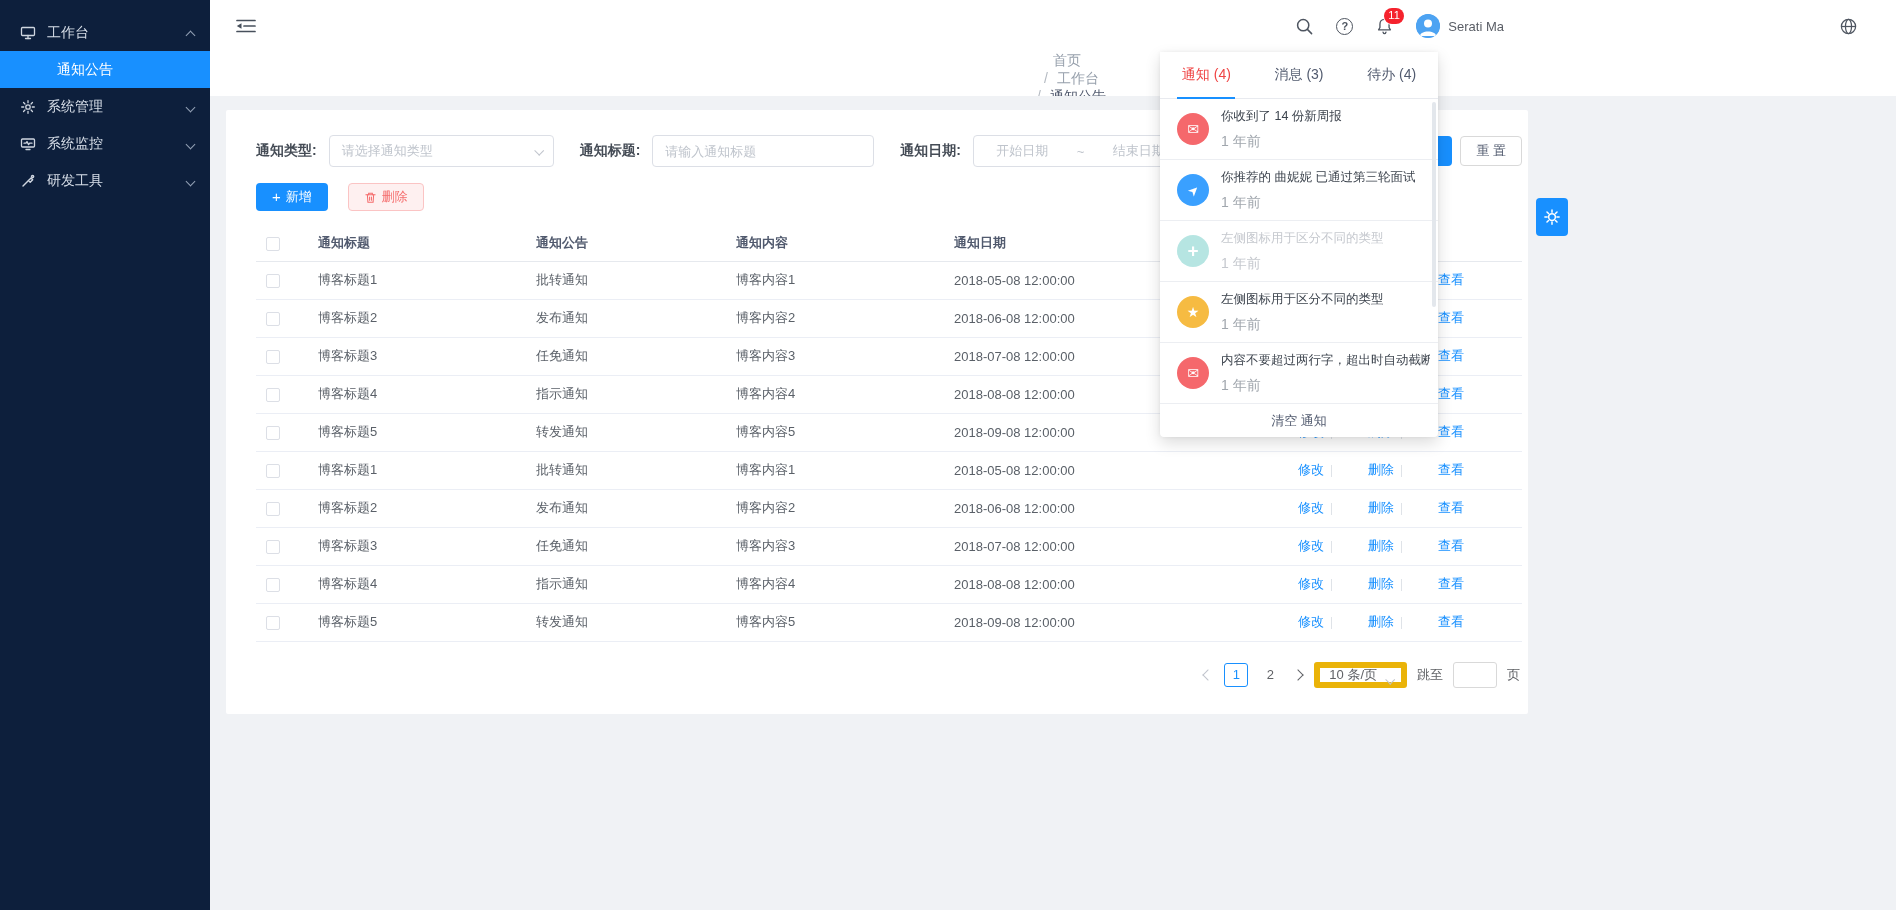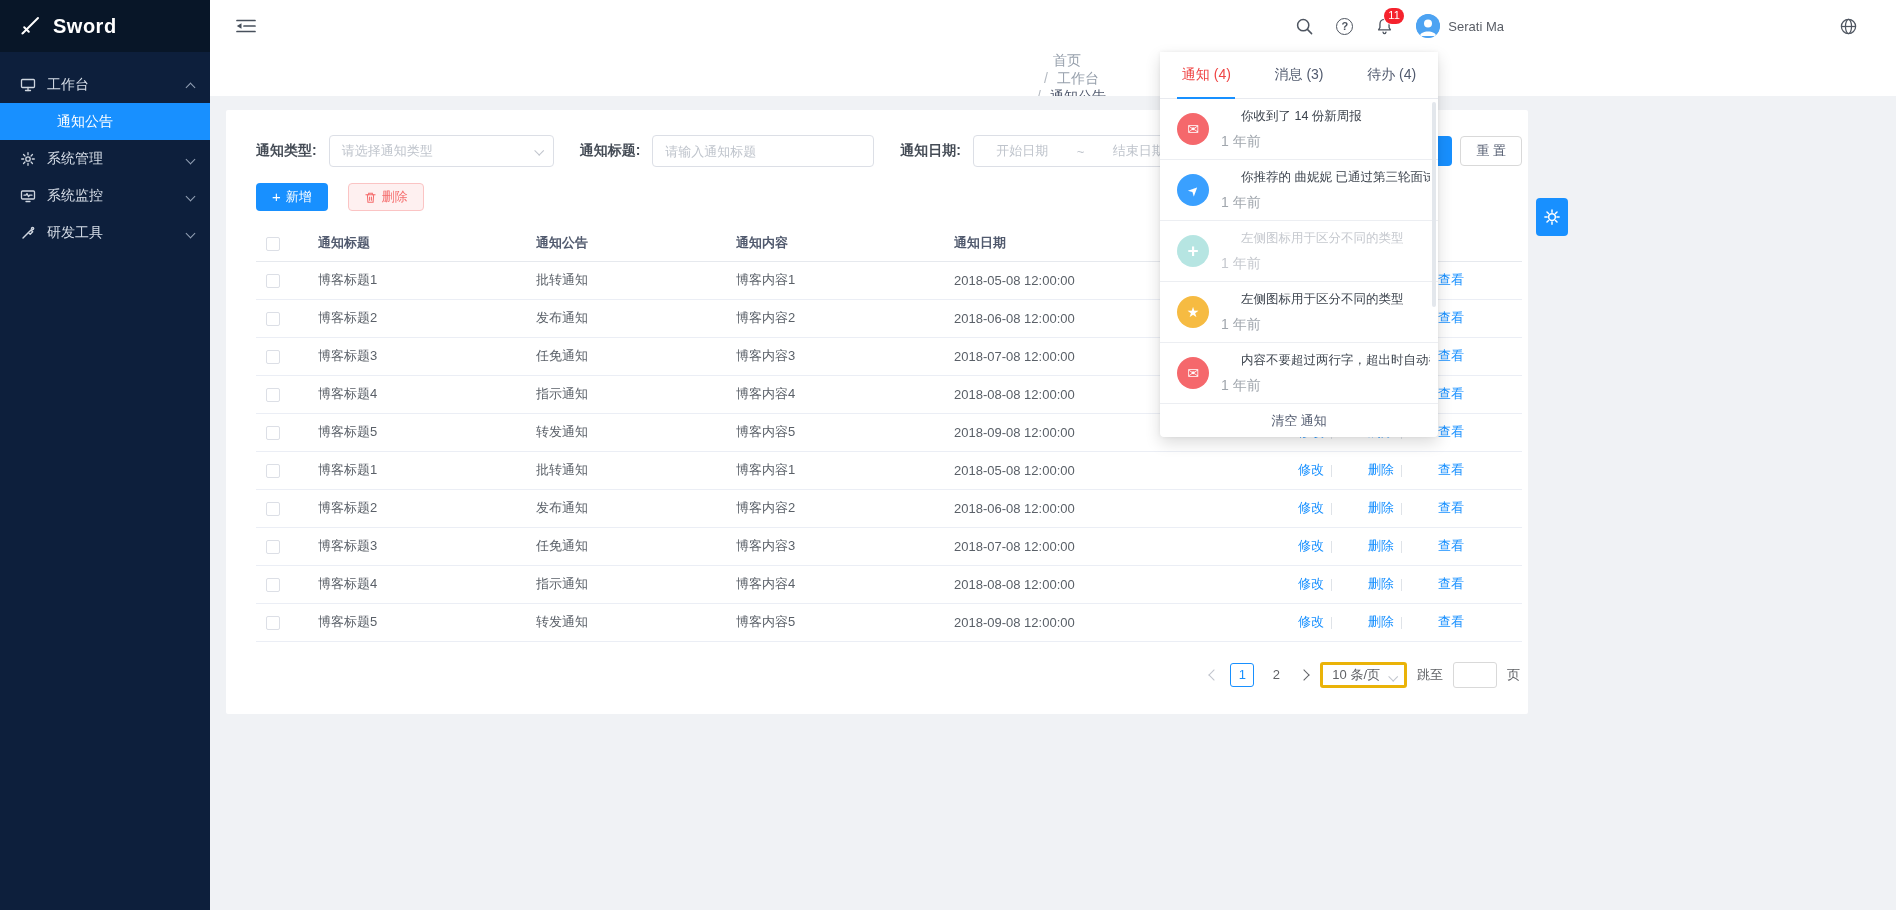--- a/index.html
+++ b/index.html
@@ -137,17 +137,6 @@
 <div class="app" data-name="app-root">
 
   <aside class="sidebar" data-name="sidebar">
-    <div class="logo" data-name="logo">
-      <span data-name="sword-logo-icon" style="display:flex">
-        <svg width="24" height="24" viewBox="0 0 24 24" fill="none" stroke="#ffffff" stroke-width="2" stroke-linecap="round">
-          <path d="M20 4 L8 16"></path>
-            <path d="M6.2 13.2 L10.8 17.8"></path>
-            <path d="M5 19 L8 16"></path>
-          <circle cx="4.4" cy="19.6" r="1" fill="#fff" stroke="none"></circle>
-        </svg>
-      </span>
-      <span class="logo-text" data-name="app-title">Sword</span>
-    </div>
     <nav class="menu" data-name="sidebar-menu">
       <div class="menu-item" data-name="sidebar-item-workbench">
         <span class="mi-icon" data-name="desktop-icon">

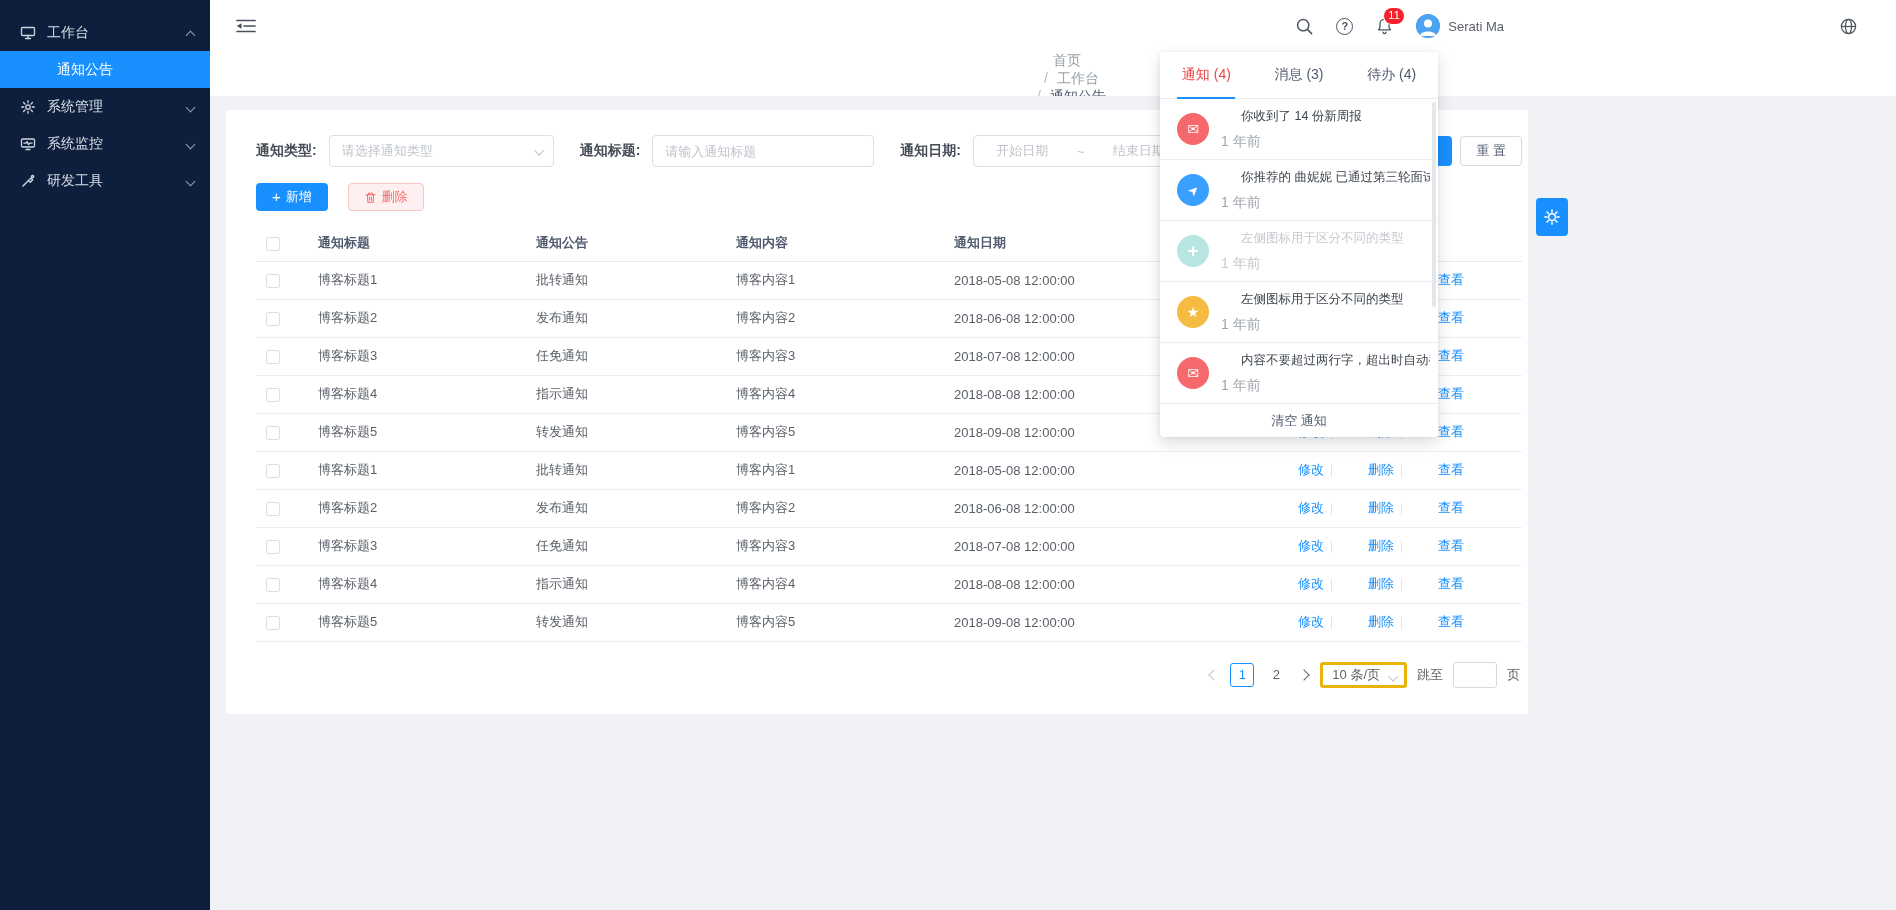--- a/index.html
+++ b/index.html
@@ -119,7 +119,7 @@
   [data-name="star-icon"] .nglyph { font-size:14px; }
   [data-name="mail-icon"] .nglyph { font-size:14px; }
   .nbody { min-width:0; }
-  .ntitle { font-size:12.5px; color:#3c434d; white-space:nowrap; overflow:hidden;margin-left:20px; }
+  .ntitle { font-size:12.5px; color:#3c434d; white-space:nowrap; overflow:hidden; }
   .ntime { font-size:14px; color:#a0a6ad; margin-top:8px; }
   .nitem.read .ntitle, .nitem.read .ntime { color:#c5c8ce; }
   .nitem.read .navatar { opacity:.45; }

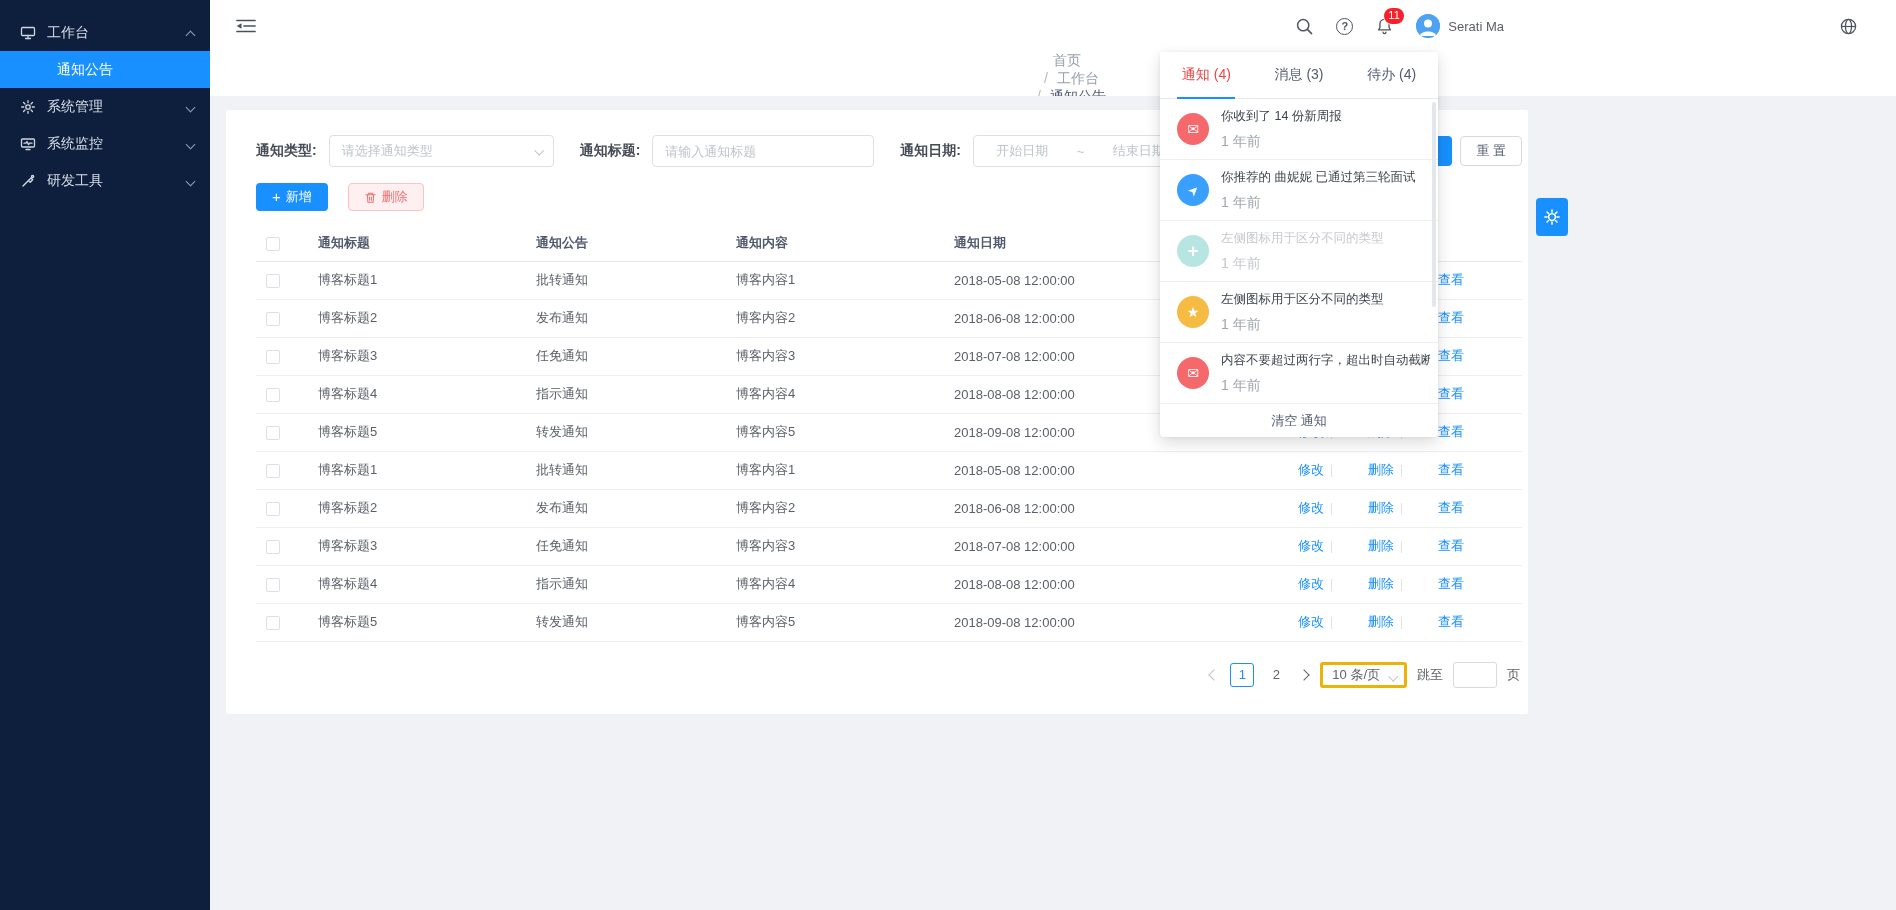--- a/index.html
+++ b/index.html
@@ -94,7 +94,7 @@
   .pg-num { min-width:24px; height:24px; display:inline-flex; align-items:center; justify-content:center;
     border-radius:3px; cursor:pointer; }
   .pg-num.active { border:1px solid #1890ff; color:#1890ff; }
-  .pg-size { height:26px; border:3px solid #eab308; border-radius:3px; display:inline-flex; align-items:center;
+  .pg-size { height:26px; border:6px solid #eab308; border-radius:3px; display:inline-flex; align-items:center;
     padding:0 24px 0 9px; position:relative; cursor:pointer; color:#606266; }
   .pg-size .sel-chev { right:8px; top:9px; }
   .pg-jump { width:44px; height:26px; border:1px solid #d9d9d9; border-radius:3px; outline:none;

